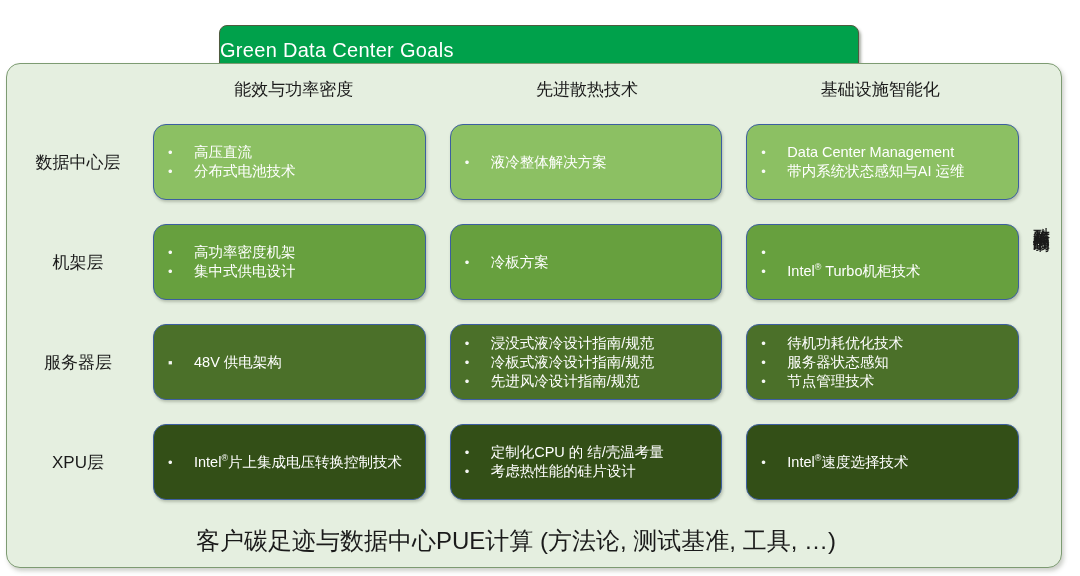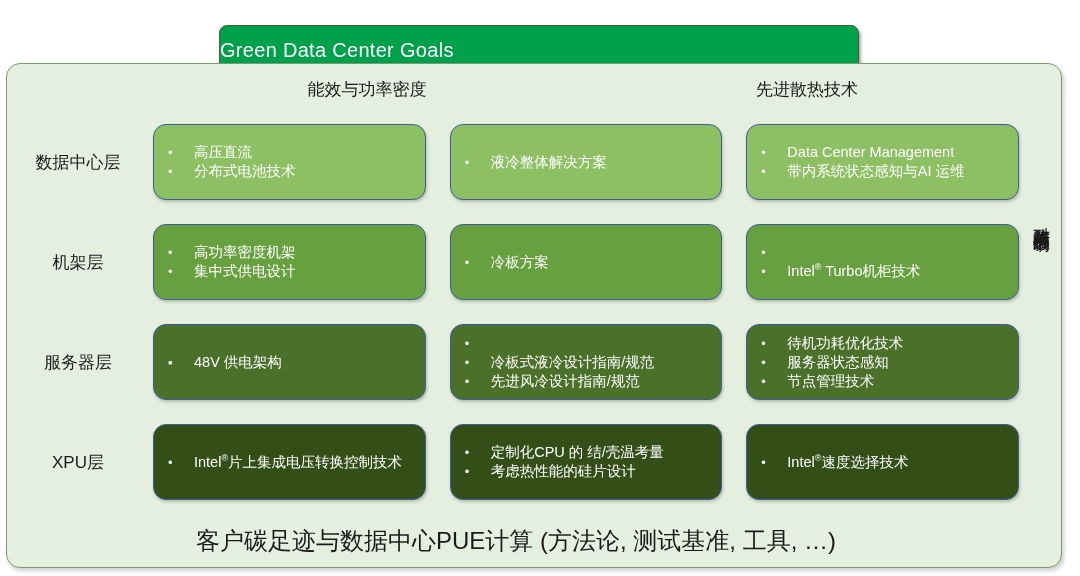--- a/index.html
+++ b/index.html
@@ -190,6 +190,7 @@
     <div class="col-headers">
       <div class="col-header">能效与功率密度</div>
       <div class="col-header">先进散热技术</div>
+      <div class="col-header">基础设施智能化</div>
     </div>
 
     <div class="rows" id="rows-container">

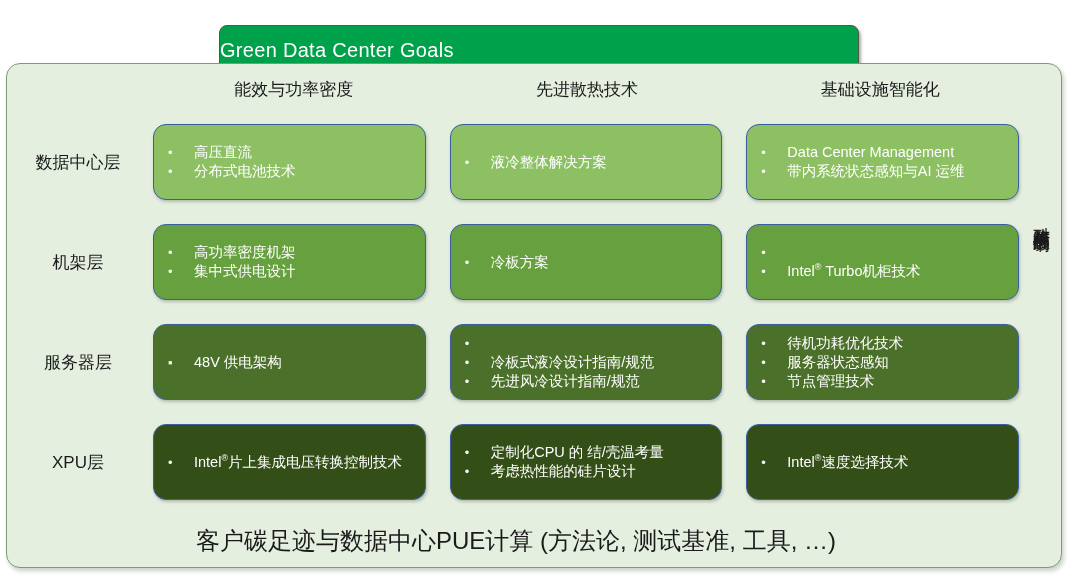--- a/index.html
+++ b/index.html
@@ -267,6 +267,7 @@
             <div class="card tier3">
               <div class="bullet-line">
                 <span class="bullet-mark">•</span>
+                <span class="bullet-text">浸没式液冷设计指南/规范</span>
               </div>
               <div class="bullet-line">
                 <span class="bullet-mark">•</span>

